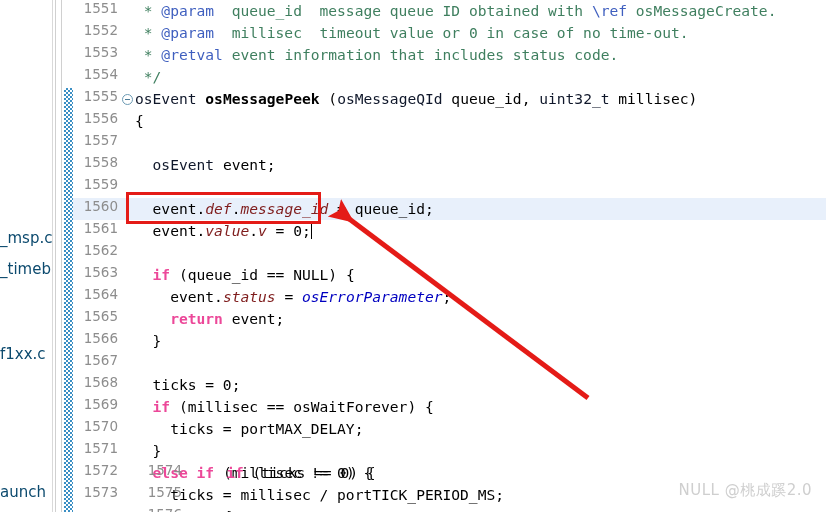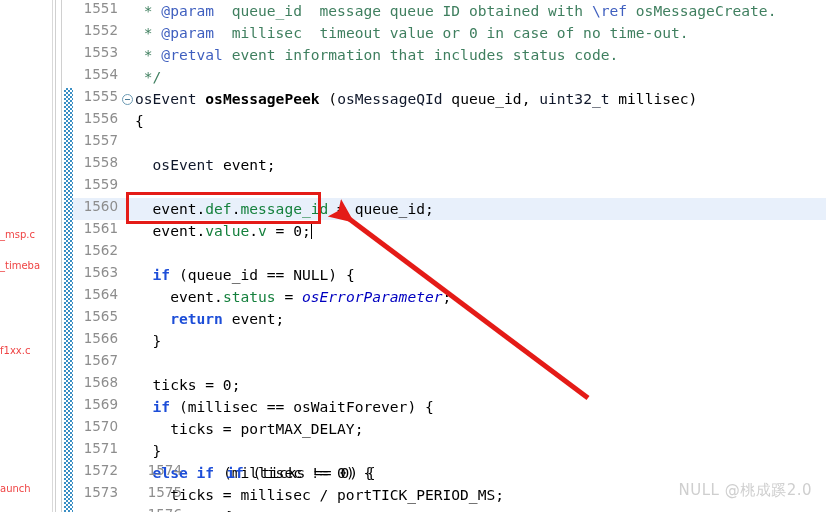--- a/index.html
+++ b/index.html
@@ -170,7 +170,7 @@
   .t-kw    { color: #1d4ed8; font-weight: bold; }
   .t-type  { color: #0f172a; }
   .t-fn    { color: #000000; font-weight: bold; }
-  .t-field { color: #15803d; }
+  .t-field { color: #7f1d1d; font-style: italic; }
   .t-const { color: #0000c0; font-style: italic; }
   .t-plain { color: #000000; }
 

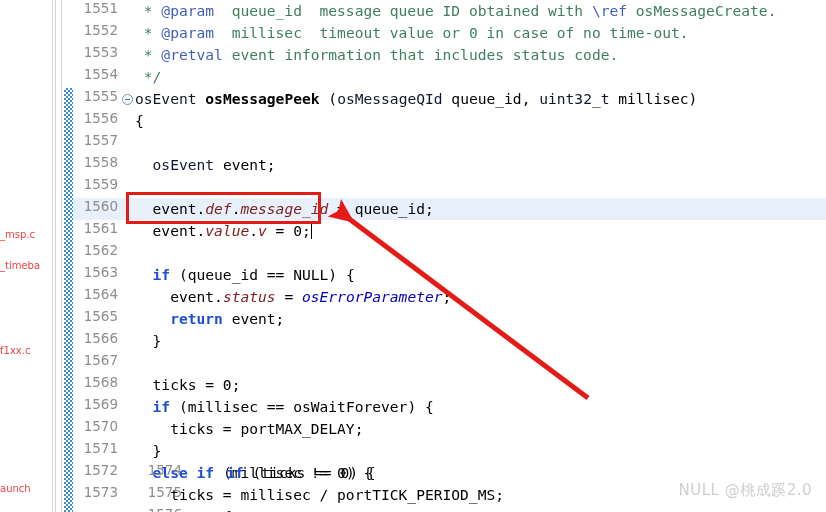--- a/index.html
+++ b/index.html
@@ -37,8 +37,8 @@
     left: 0;
     white-space: nowrap;
     font-family: "DejaVu Sans", "Liberation Sans", sans-serif;
-    font-size: 10px;
-    color: #ef4444;
+    font-size: 15px;
+    color: #0c4a6e;
     letter-spacing: 0px;
   }
 

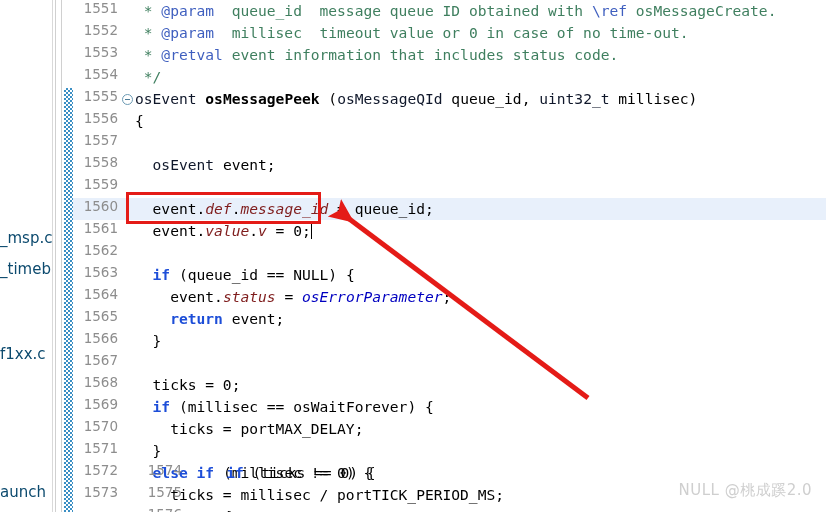--- a/index.html
+++ b/index.html
@@ -167,7 +167,7 @@
   
   .t-cmt   { color: #3f7f5f; }
   .t-cmt-tag { color: #3f5fbf; }
-  .t-kw    { color: #1d4ed8; font-weight: bold; }
+  .t-kw    { color: #ec4899; font-weight: bold; }
   .t-type  { color: #0f172a; }
   .t-fn    { color: #000000; font-weight: bold; }
   .t-field { color: #7f1d1d; font-style: italic; }

